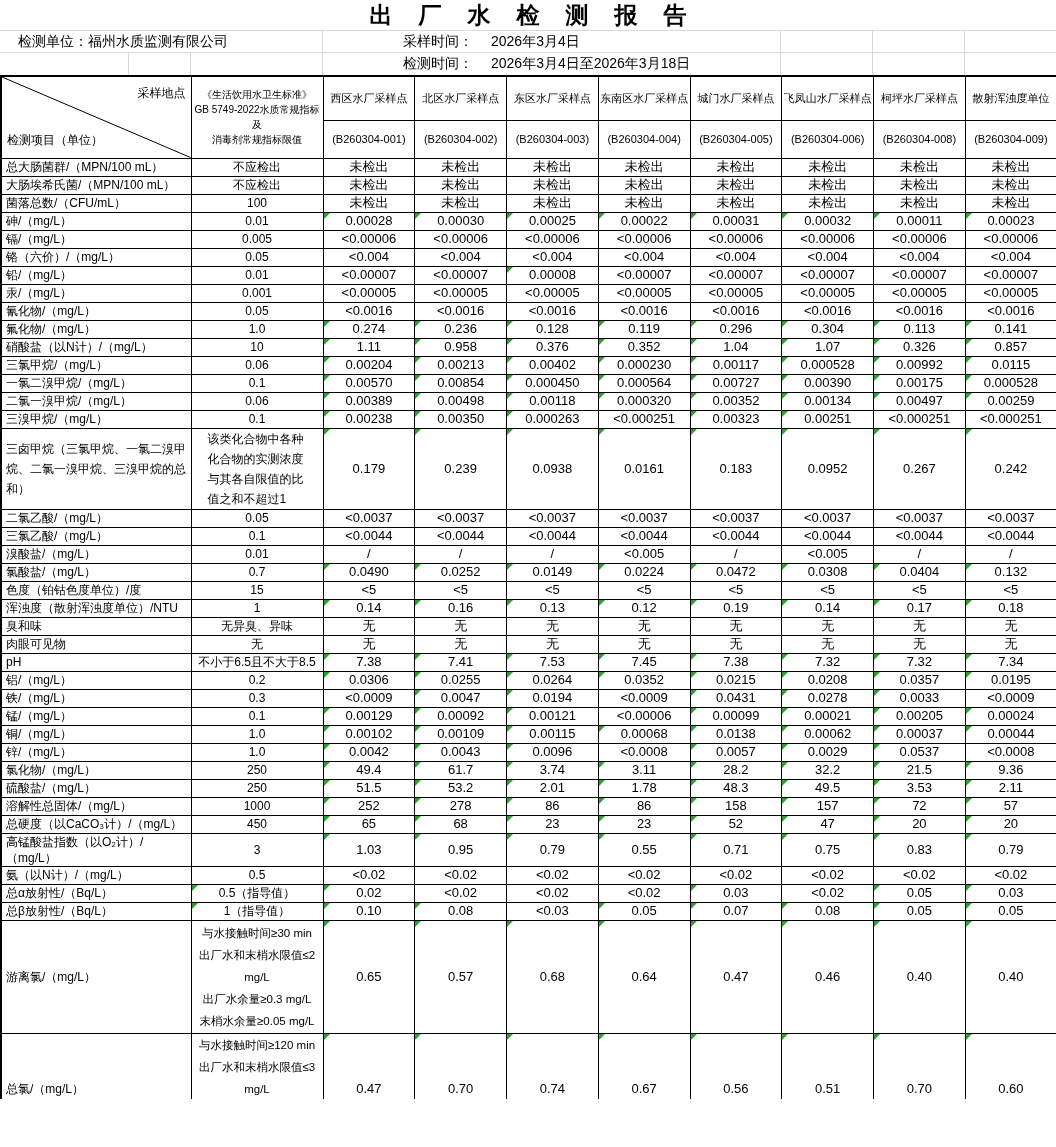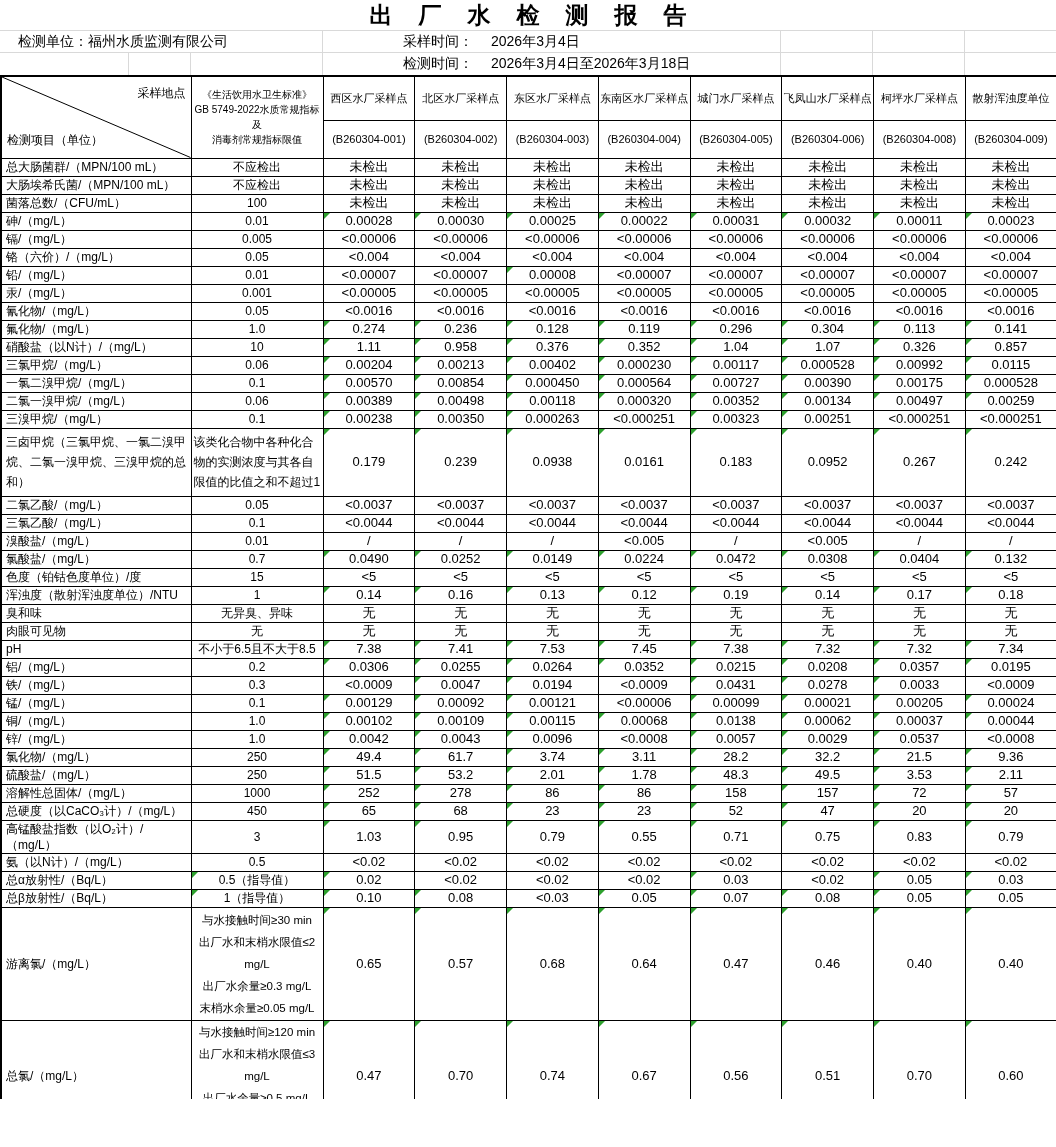--- a/index.html
+++ b/index.html
@@ -40,7 +40,7 @@
   .val { font-size:13px; text-align:center; }
 
   tr.h68 td { line-height:20px; }
-  .lim-left { text-align:left; padding:0 2px; }
+  .lim-left { text-align:left; padding:0 16px; }
   tr.h112 td.lim { font-size:11.5px; line-height:22px; }
 
   tr.conclusion td { border-top:2px solid #000; }

